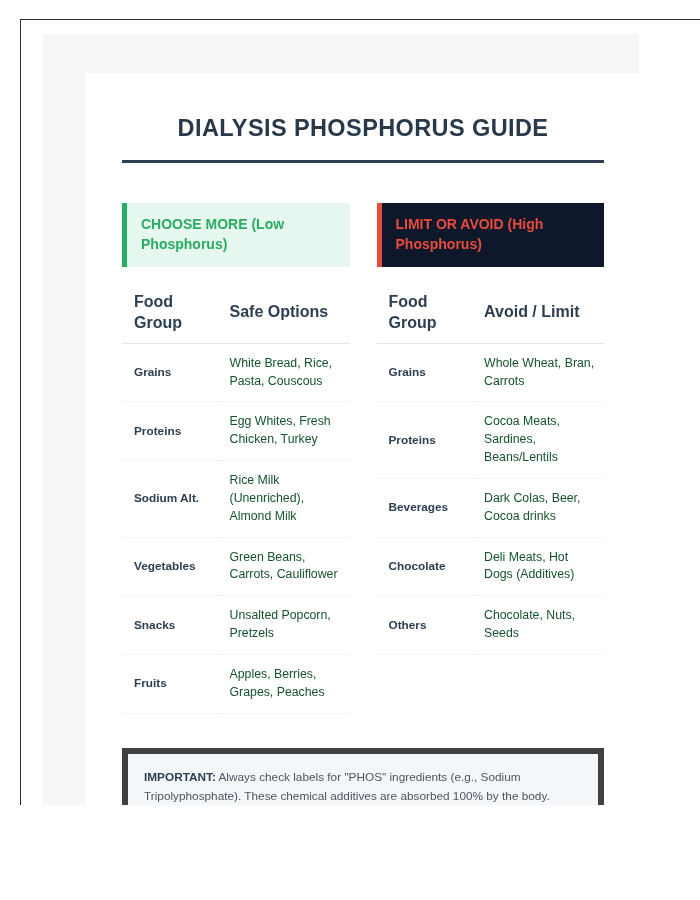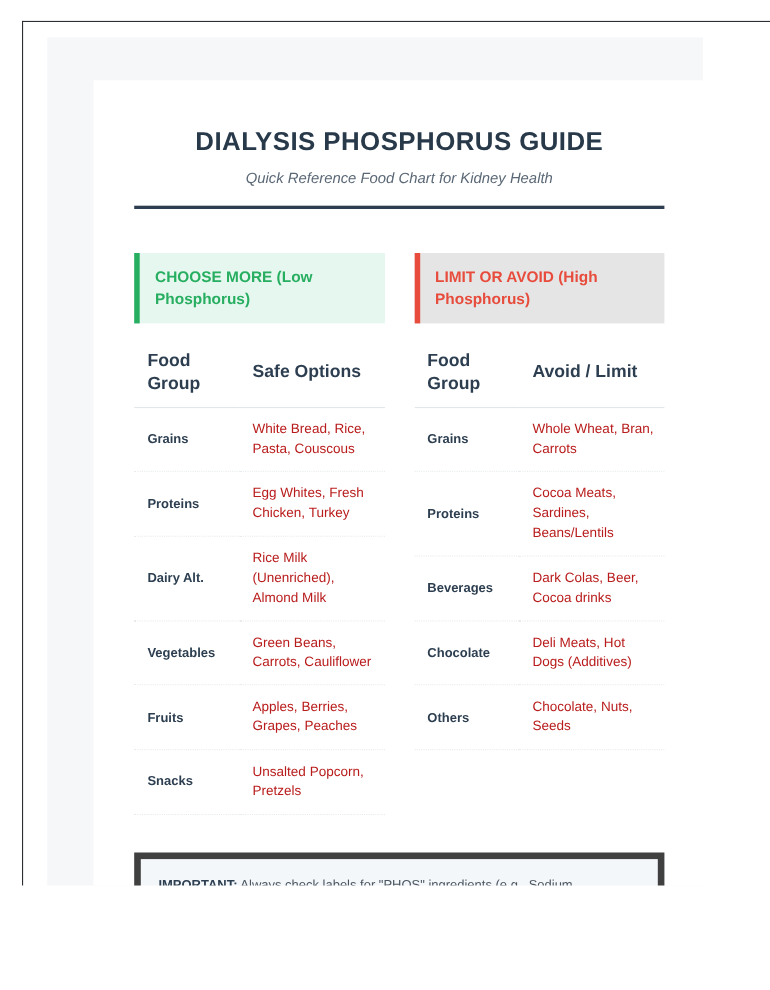--- a/index.html
+++ b/index.html
@@ -170,7 +170,6 @@
 
       <div class="doc-header">
         <h1 class="doc-title">DIALYSIS PHOSPHORUS GUIDE</h1>
-        <p class="doc-subtitle">Quick Reference Food Chart for Kidney Health</p>
         <div class="header-rule"></div>
       </div>
 

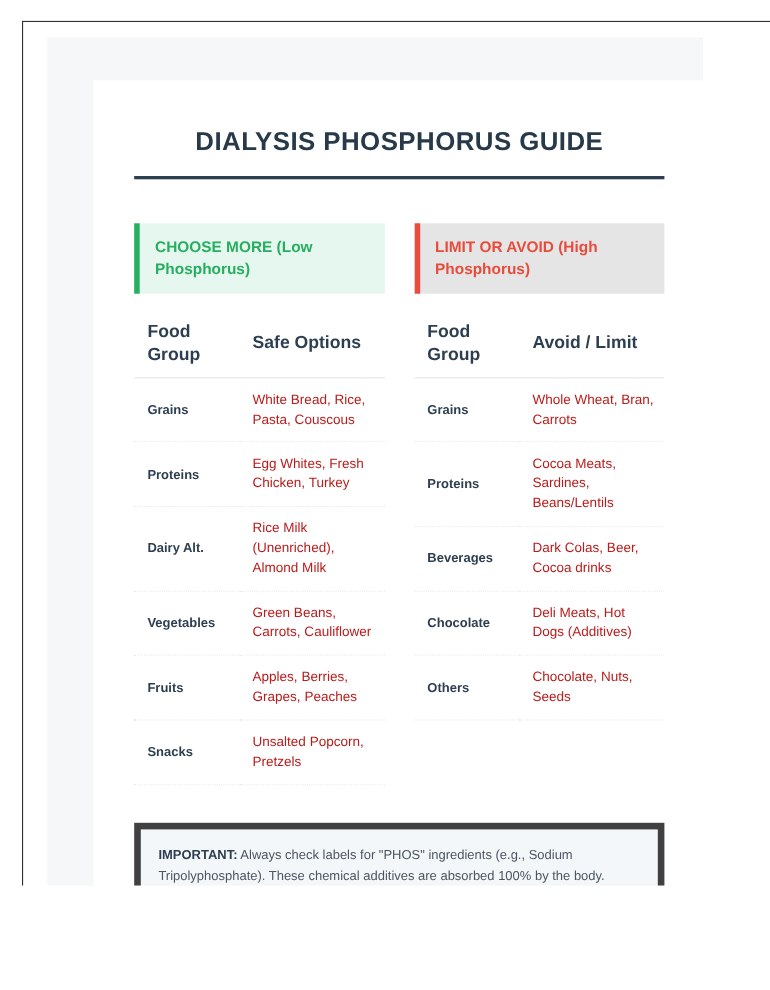--- a/index.html
+++ b/index.html
@@ -104,7 +104,7 @@
     color: #27ae60;
   }
   .banner.bad {
-    background: #e5e5e5;
+    background: #0f172a;
     border-left: 5px solid #e74c3c;
     color: #e74c3c;
   }

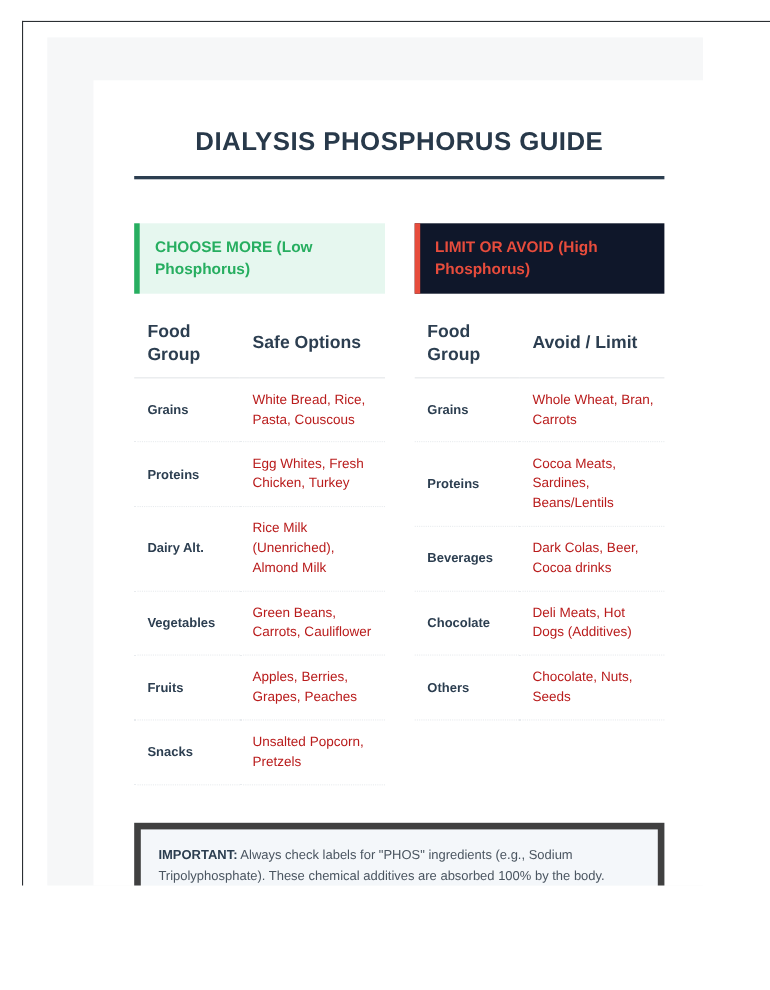--- a/index.html
+++ b/index.html
@@ -128,7 +128,7 @@
   }
   table.food-table td {
     font-size: 12.3px;
-    color: #b91c1c;
+    color: #14532d;
     padding: 11px 6px 11px 12px;
     border-bottom: 1px dotted #e8ebee;
     vertical-align: middle;

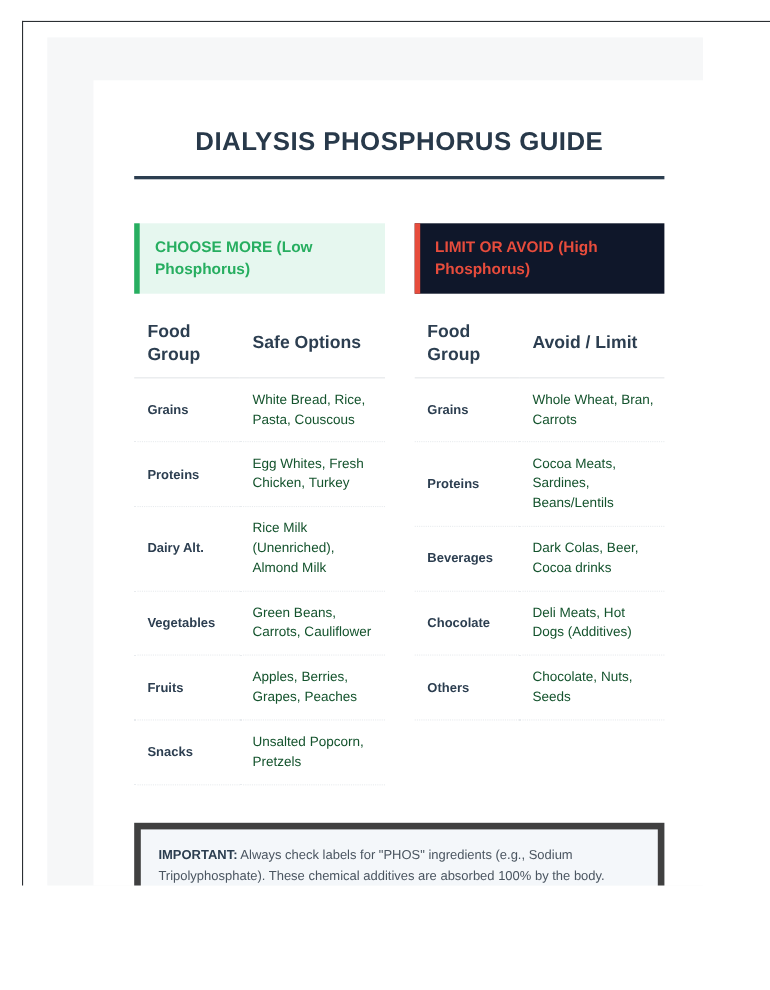--- a/index.html
+++ b/index.html
@@ -198,7 +198,7 @@
                 <td>Egg Whites, Fresh Chicken, Turkey</td>
               </tr>
               <tr>
-                <td class="group">Dairy Alt.</td>
+                <td class="group">Sodium Alt.</td>
                 <td>Rice Milk (Unenriched), Almond Milk</td>
               </tr>
               <tr>

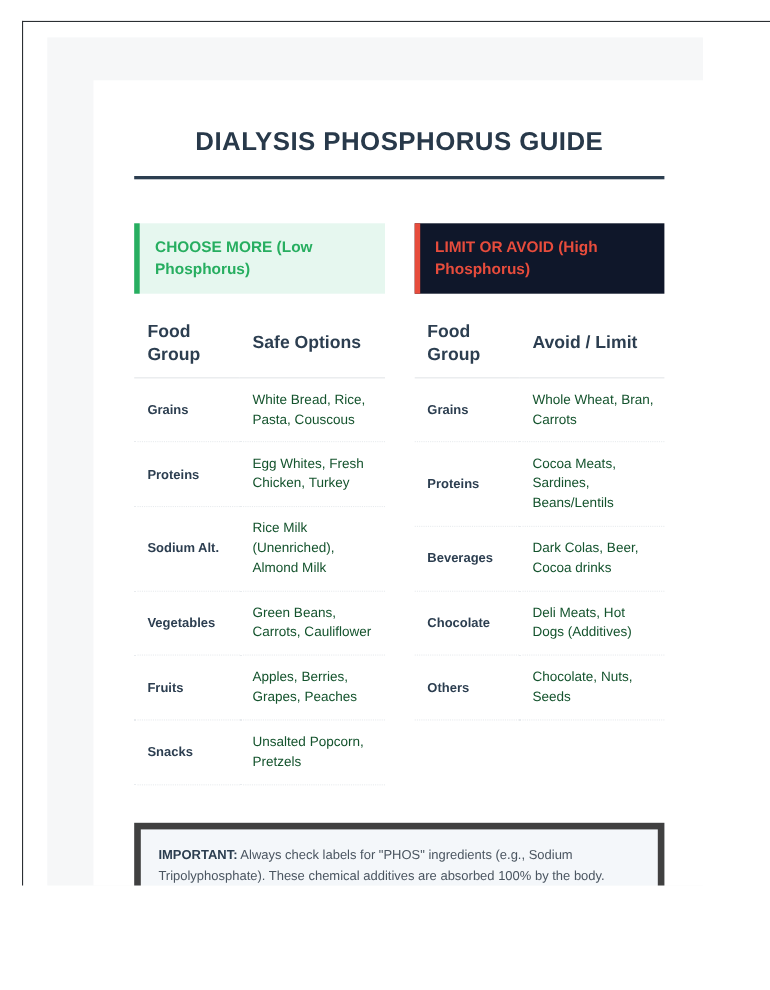--- a/index.html
+++ b/index.html
@@ -206,12 +206,12 @@
                 <td>Green Beans, Carrots, Cauliflower</td>
               </tr>
               <tr>
+                <td class="group">Snacks</td>
+                <td>Unsalted Popcorn, Pretzels</td>
+              </tr>
+              <tr>
                 <td class="group">Fruits</td>
                 <td>Apples, Berries, Grapes, Peaches</td>
-              </tr>
-              <tr>
-                <td class="group">Snacks</td>
-                <td>Unsalted Popcorn, Pretzels</td>
               </tr>
             </tbody>
           </table>

